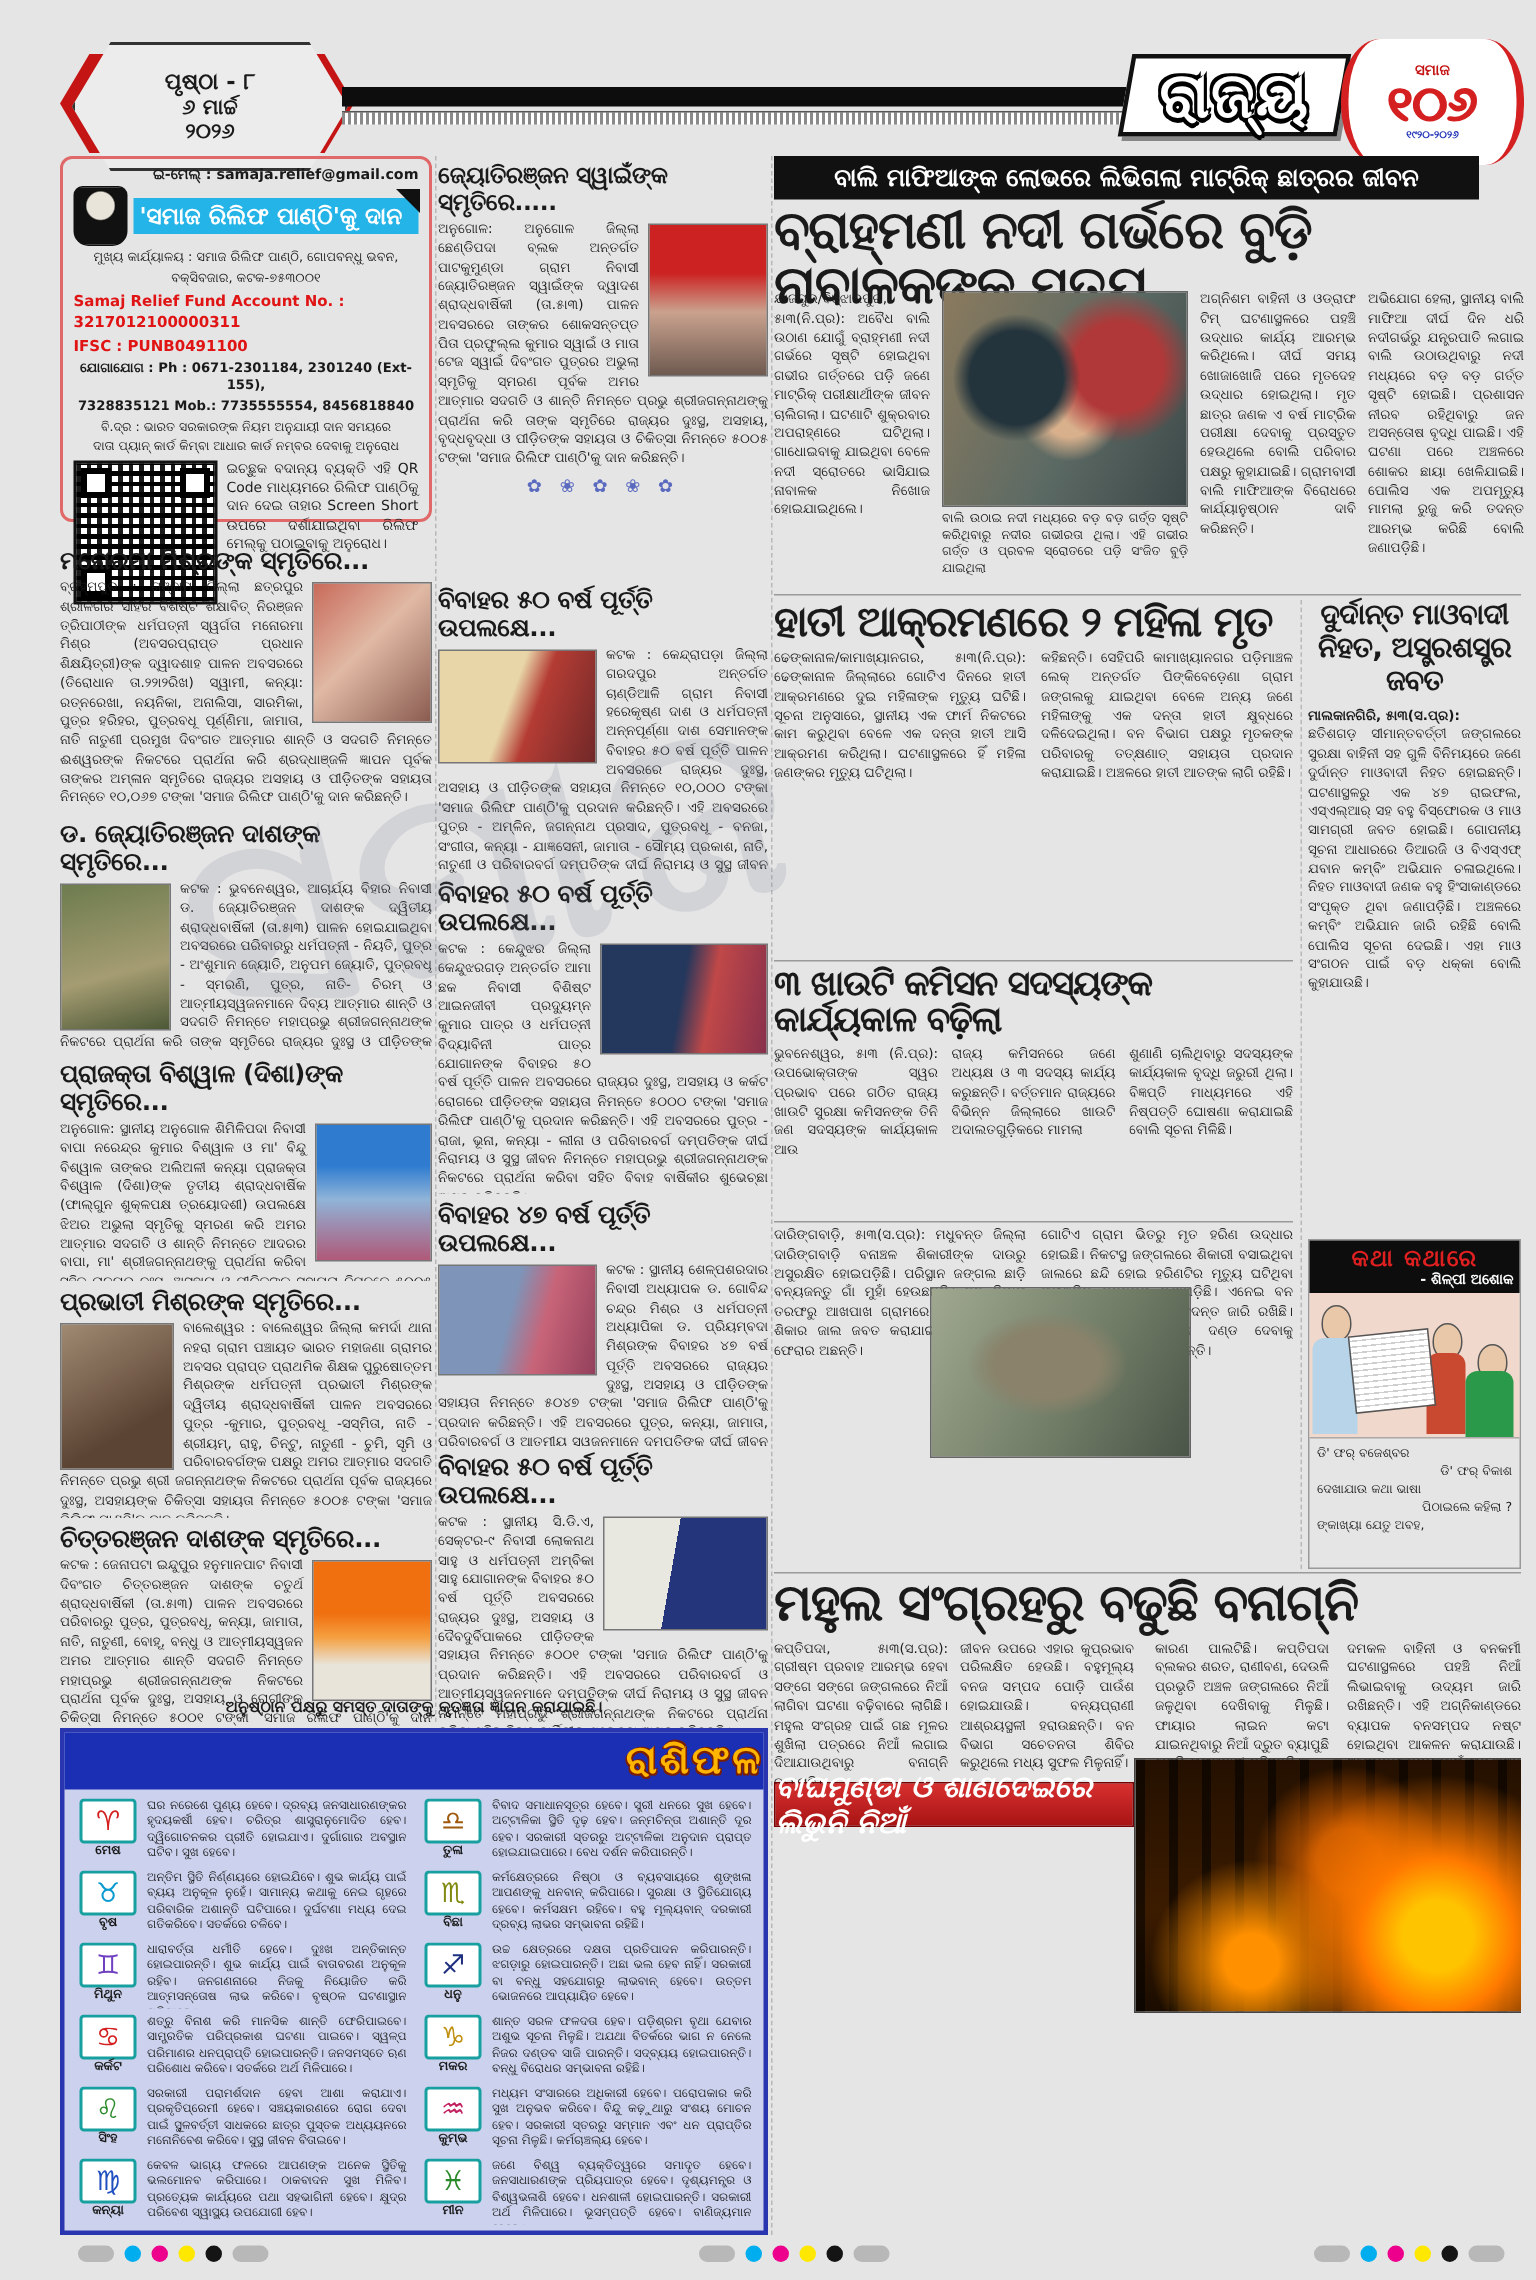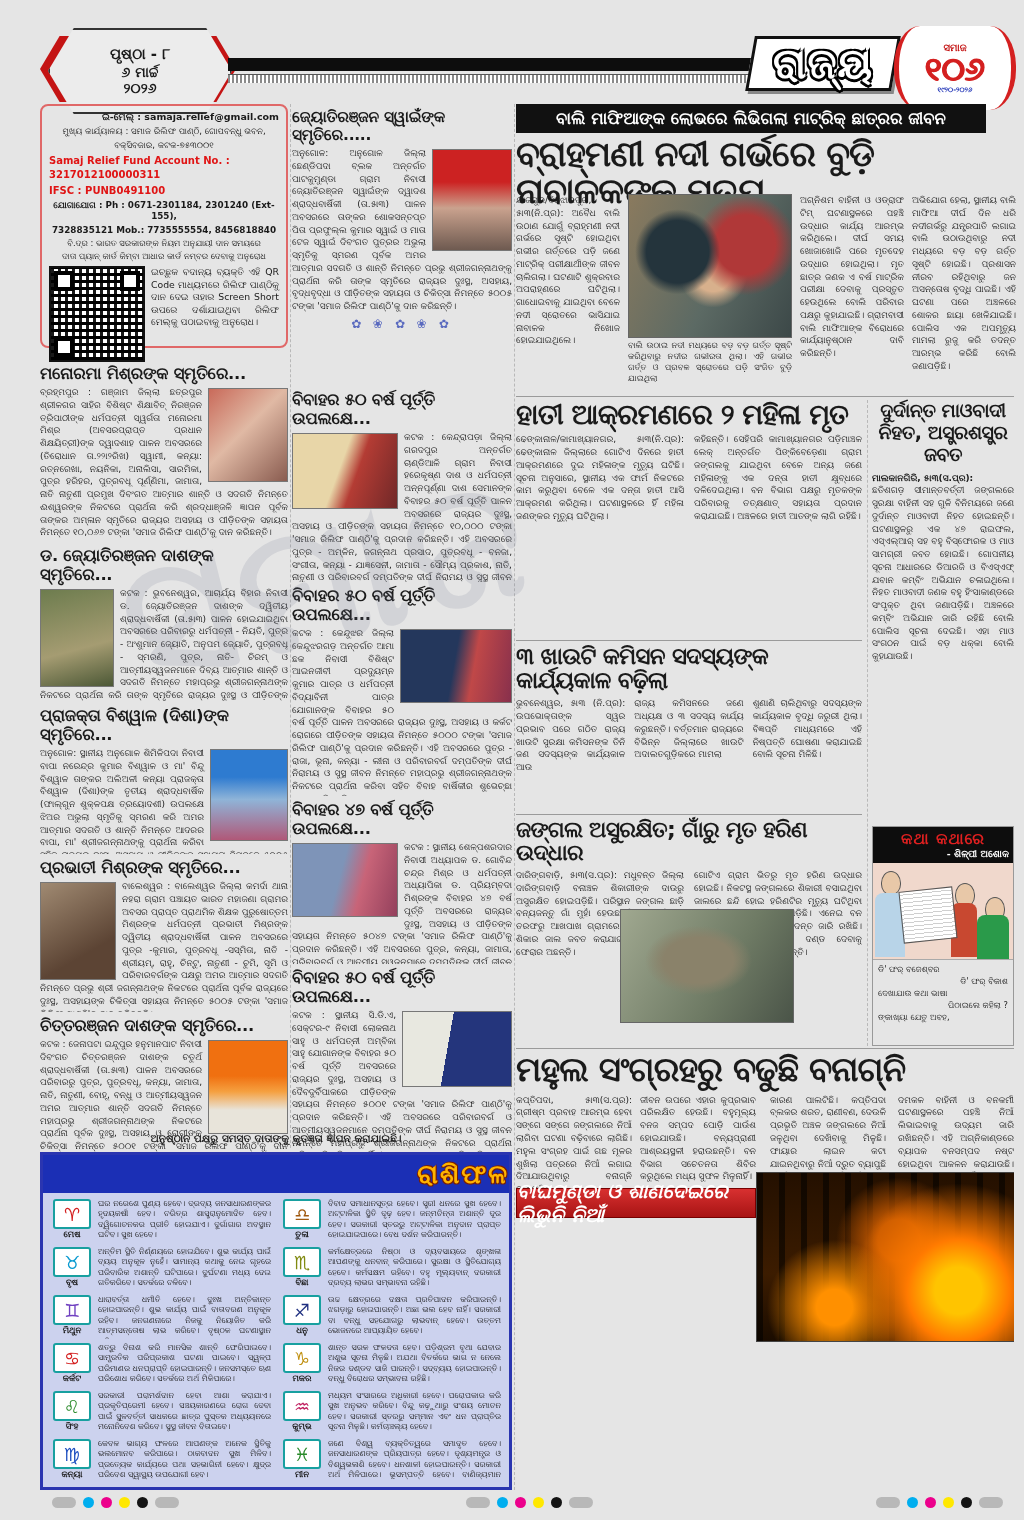--- a/index.html
+++ b/index.html
@@ -138,6 +138,10 @@
 
   <div class="abs relief">
     <div class="em">ଇ-ମେଲ୍ : samaja.relief@gmail.com</div>
+    <div class="rtitle-row">
+      <div class="face"></div>
+      <div class="rtitle">'ସମାଜ ରିଲିଫ ପାଣ୍ଠି'କୁ ଦାନ</div>
+    </div>
     <div class="adr">ମୁଖ୍ୟ କାର୍ଯ୍ୟାଳୟ : ସମାଜ ରିଲିଫ ପାଣ୍ଠି, ଗୋପବନ୍ଧୁ ଭବନ,</div>
     <div class="adr">ବକ୍ସିବଜାର, କଟକ-୭୫୩୦୦୧</div>
     <div class="acc">Samaj Relief Fund Account No. : 3217012100000311</div>

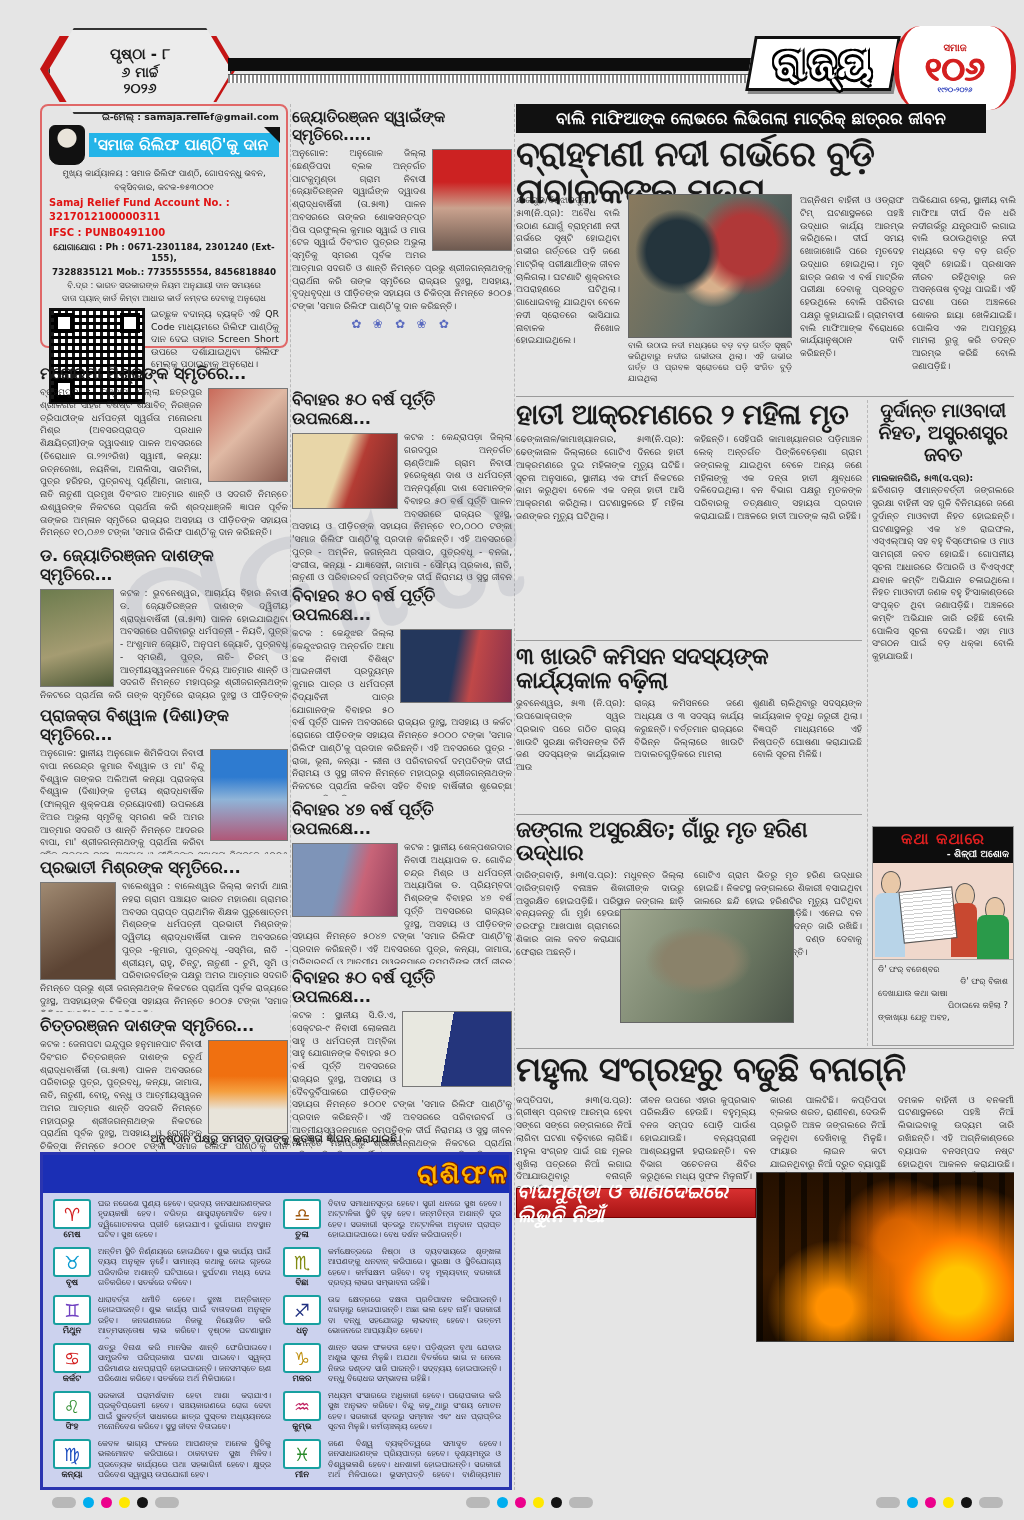--- a/index.html
+++ b/index.html
@@ -273,7 +273,6 @@
   <div class="abs hline" style="left:516px;top:814px;width:346px;"></div>
 
   <div class="abs jungle">
-    <div class="h3n" style="font-size:22px;">ଜଙ୍ଗଲ ଅସୁରକ୍ଷିତ; ଗାଁରୁ ମୃତ ହରିଣ ଉଦ୍ଧାର</div>
     <div class="cols2 bodytxt" style="position:relative;">
       <div class="jtxt clip" style="height:192px;">ଦାରିଙ୍ଗବାଡ଼ି, ୫ା୩(ସ.ପ୍ର): ମଧୁବନ୍ତ ଜିଲ୍ଲା ଦାରିଙ୍ଗବାଡ଼ି ବନାଞ୍ଚଳ ଶିକାରୀଙ୍କ ଦାଉରୁ ଅସୁରକ୍ଷିତ ହୋଇପଡ଼ିଛି। ପରିସ୍ଥାନ ଜଙ୍ଗଲ ଛାଡ଼ି ବନ୍ୟଜନ୍ତୁ ଗାଁ ମୁହାଁ ହେଉଛନ୍ତି। ବନ ବିଭାଗ ତରଫରୁ ଆଖପାଖ ଗ୍ରାମରେ ଚଢ଼ାଉ କରାଯାଇ ଶିକାର ଜାଲ ଜବତ କରାଯାଇଛି। ଶିକାରୀମାନେ ଫେରାର ଅଛନ୍ତି।</div>
       <div class="jtxt clip" style="height:192px;">ଗୋଟିଏ ଗ୍ରାମ ଭିତରୁ ମୃତ ହରିଣ ଉଦ୍ଧାର ହୋଇଛି। ନିକଟସ୍ଥ ଜଙ୍ଗଲରେ ଶିକାରୀ ବସାଇଥିବା ଜାଲରେ ଛନ୍ଦି ହୋଇ ହରିଣଟିର ମୃତ୍ୟୁ ଘଟିଥିବା ପ୍ରାଥମିକ ତଦନ୍ତରୁ ଜଣାପଡ଼ିଛି। ଏନେଇ ବନ ବିଭାଗ ମାମଲା ରୁଜୁ କରି ତଦନ୍ତ ଜାରି ରଖିଛି। ଦୋଷୀଙ୍କୁ ଦୃଷ୍ଟାନ୍ତମୂଳକ ଦଣ୍ଡ ଦେବାକୁ ପରିବେଶପ୍ରେମୀ ଦାବି କରିଛନ୍ତି।</div>

